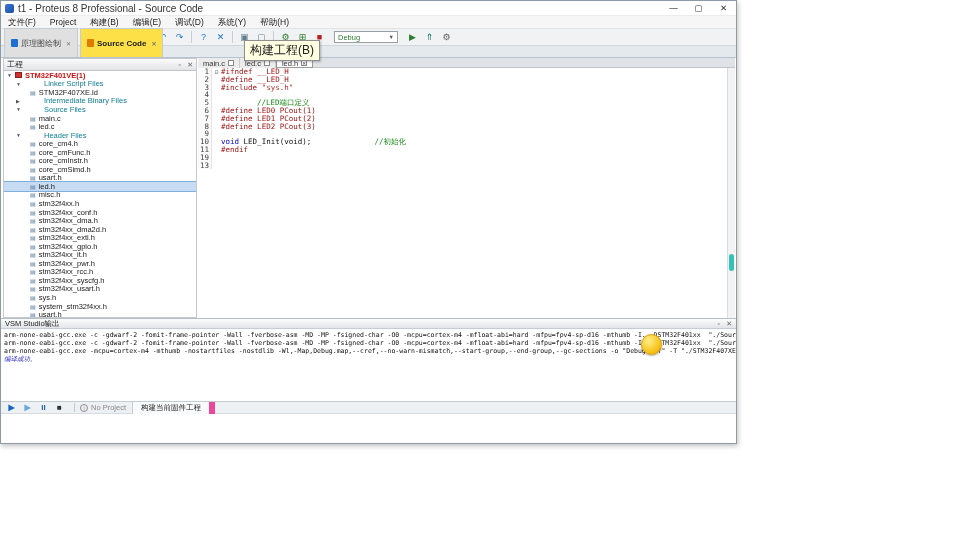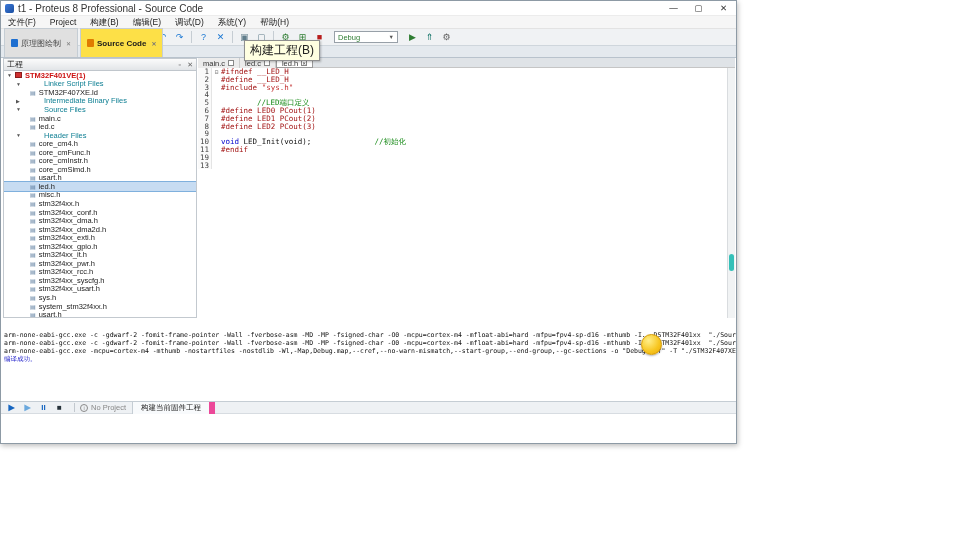--- a/index.html
+++ b/index.html
@@ -361,6 +361,13 @@
 
     </div>
 
+    <div class="output-header">
+      <span>VSM Studio输出</span>
+      <span class="hdr-btns">
+        <span>▫</span>
+        <span>✕</span>
+      </span>
+    </div>
     <div class="output-body" id="outputBody">
         <div class="out-line">arm-none-eabi-gcc.exe -c -gdwarf-2 -fomit-frame-pointer -Wall -fverbose-asm -MD -MP -fsigned-char -O0 -mcpu=cortex-m4 -mfloat-abi=hard -mfpu=fpv4-sp-d16 -mthumb -I. -DSTM32F401xx  "./Source/main.c" -o "main.o"</div>
         <div class="out-line">arm-none-eabi-gcc.exe -c -gdwarf-2 -fomit-frame-pointer -Wall -fverbose-asm -MD -MP -fsigned-char -O0 -mcpu=cortex-m4 -mfloat-abi=hard -mfpu=fpv4-sp-d16 -mthumb -I. -DSTM32F401xx  "./Source/led.c" -o "led.o"</div>

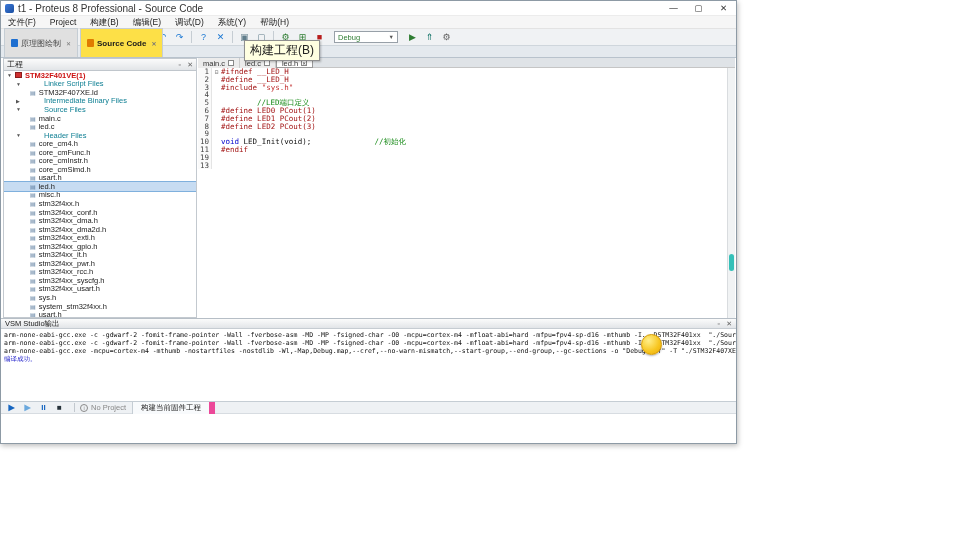--- a/index.html
+++ b/index.html
@@ -102,7 +102,7 @@
   .output-body { position:absolute; left:0; top:328px; right:0; height:72px; background:#fff; overflow:hidden; padding:2px 0 0 3px; }
   .out-line { font-family:"DejaVu Sans Mono",monospace; font-size:6.5px; height:8px; line-height:8px;
               white-space:pre; overflow:hidden; color:#111; }
-  .out-line.success { color:#2626cc; }
+  .out-line.success { color:#2626cc;font-style:italic; }
 
   .cursor-highlight { position:absolute; left:640px; top:333px; width:21px; height:21px; border-radius:50%;
                       background:radial-gradient(circle at 35% 30%, #ffef8a, #f7c51e 60%, #e8a80c);

